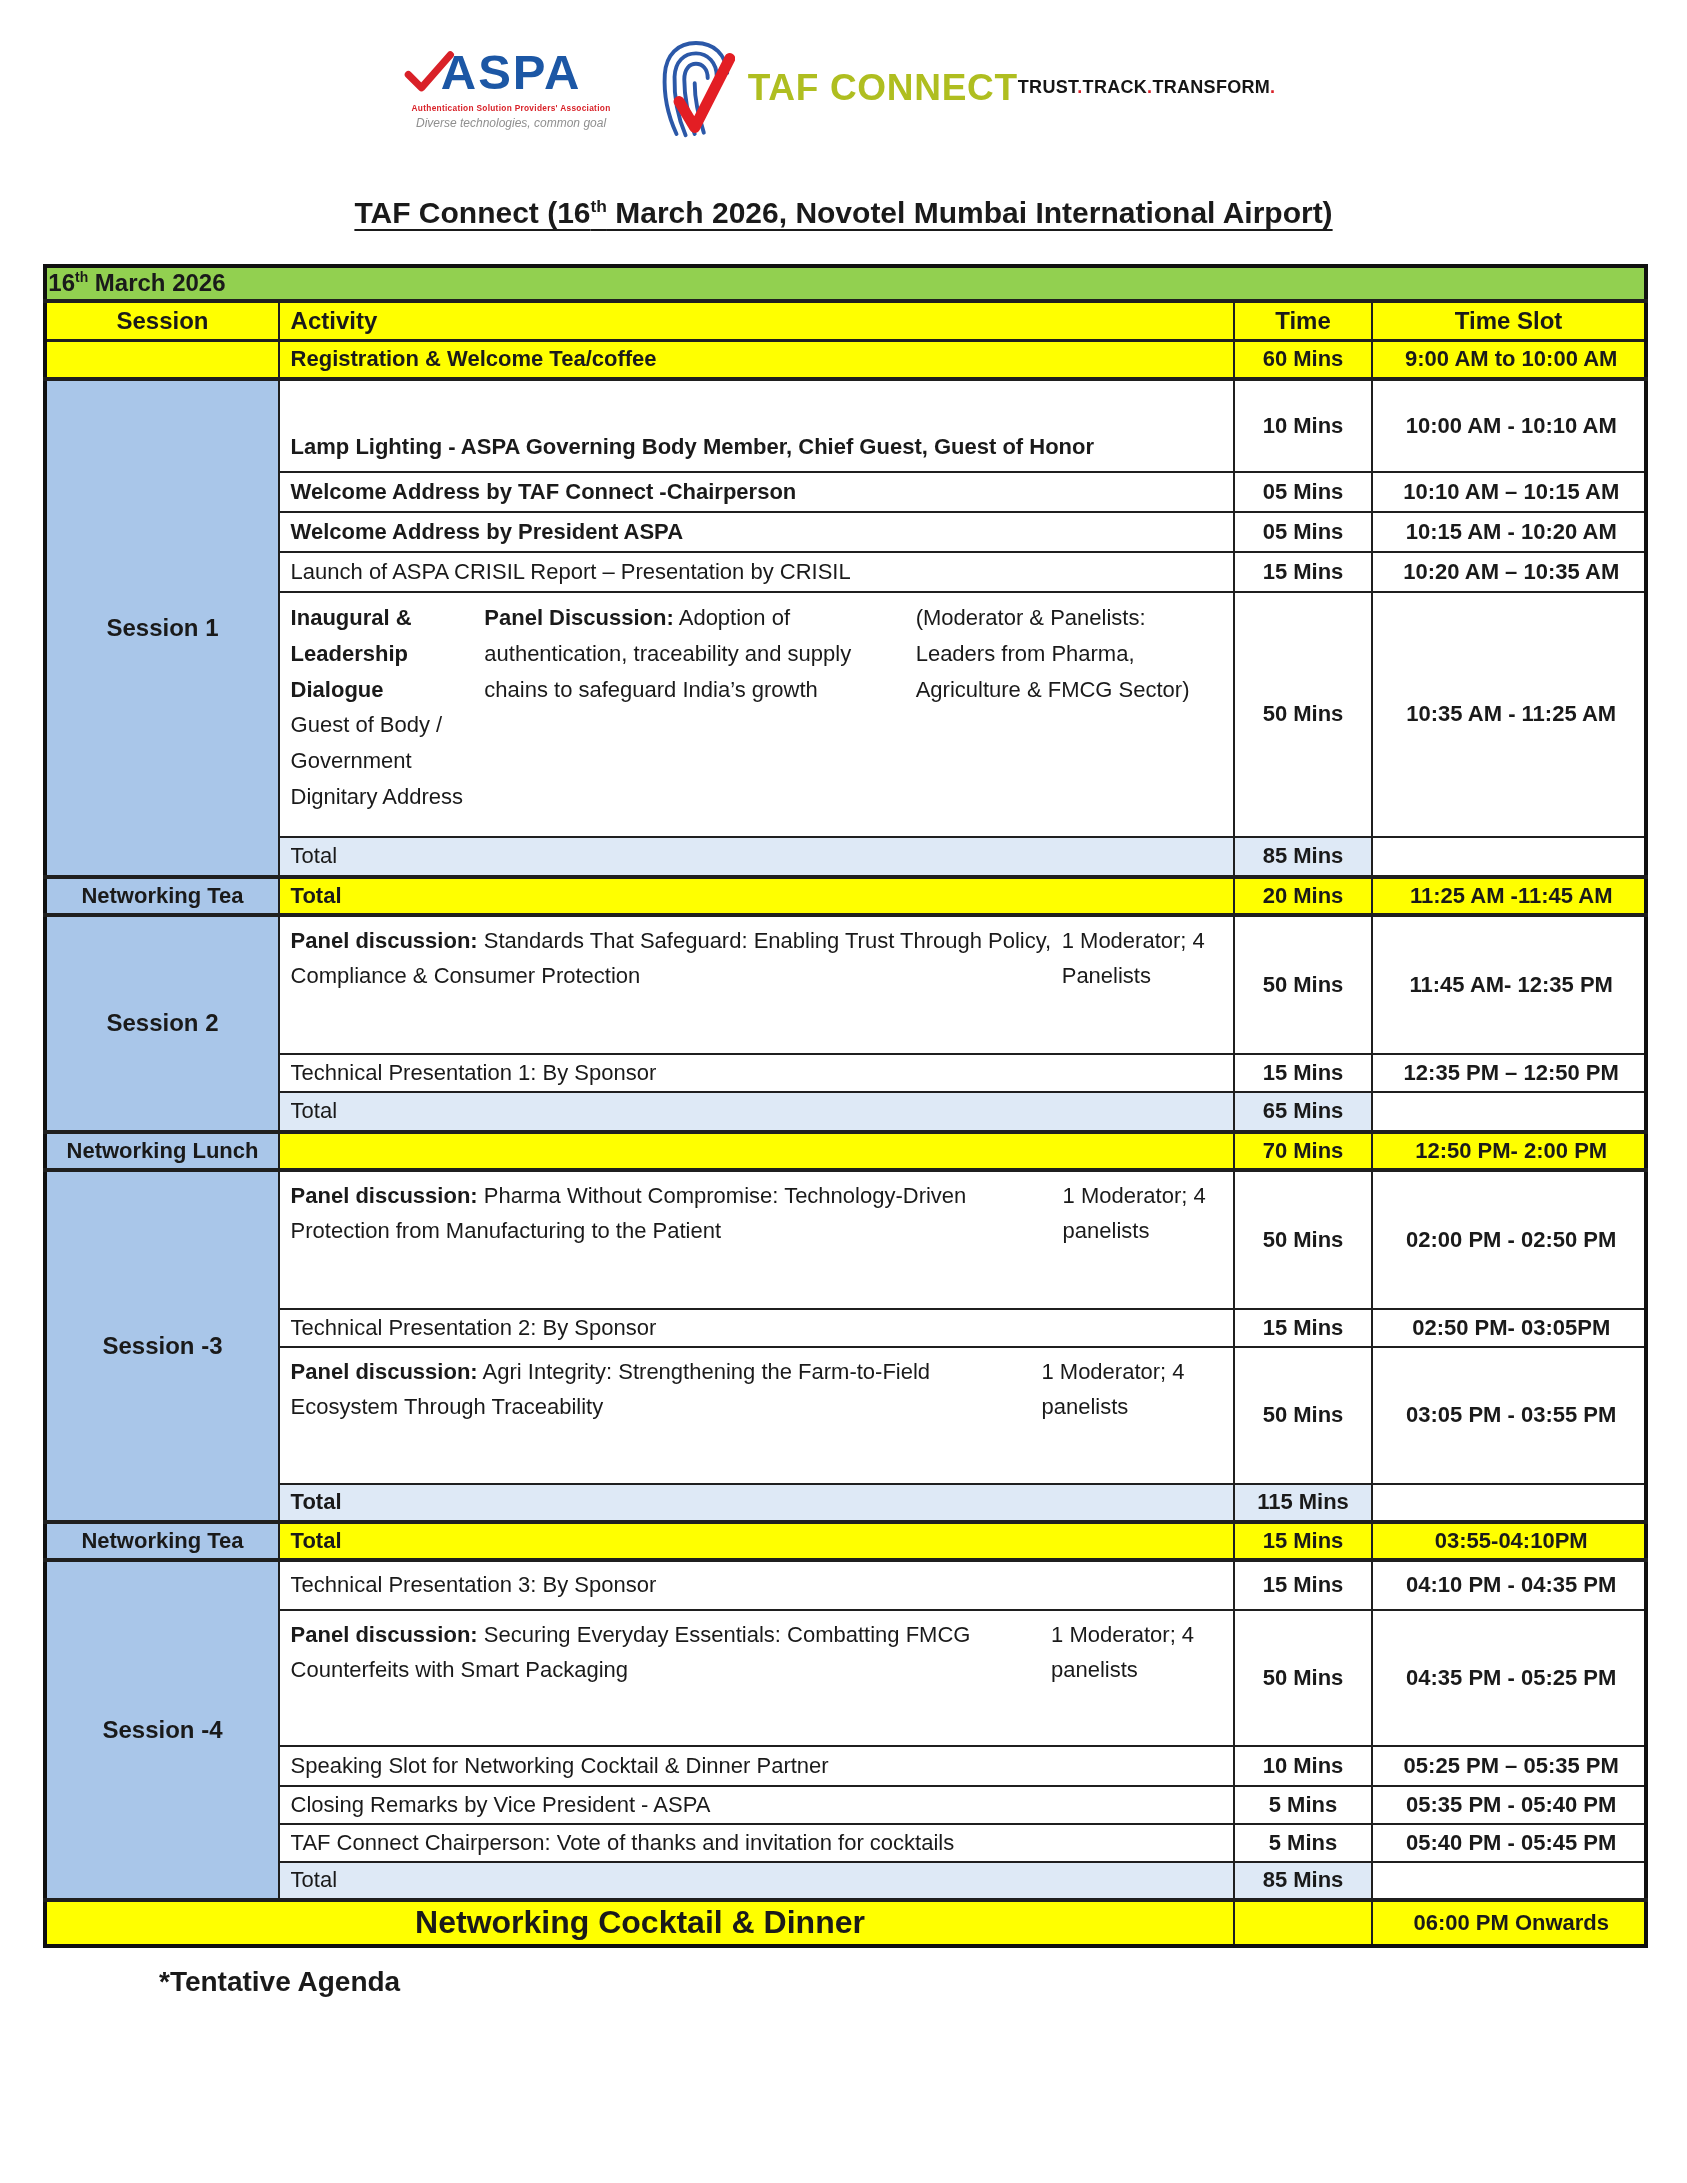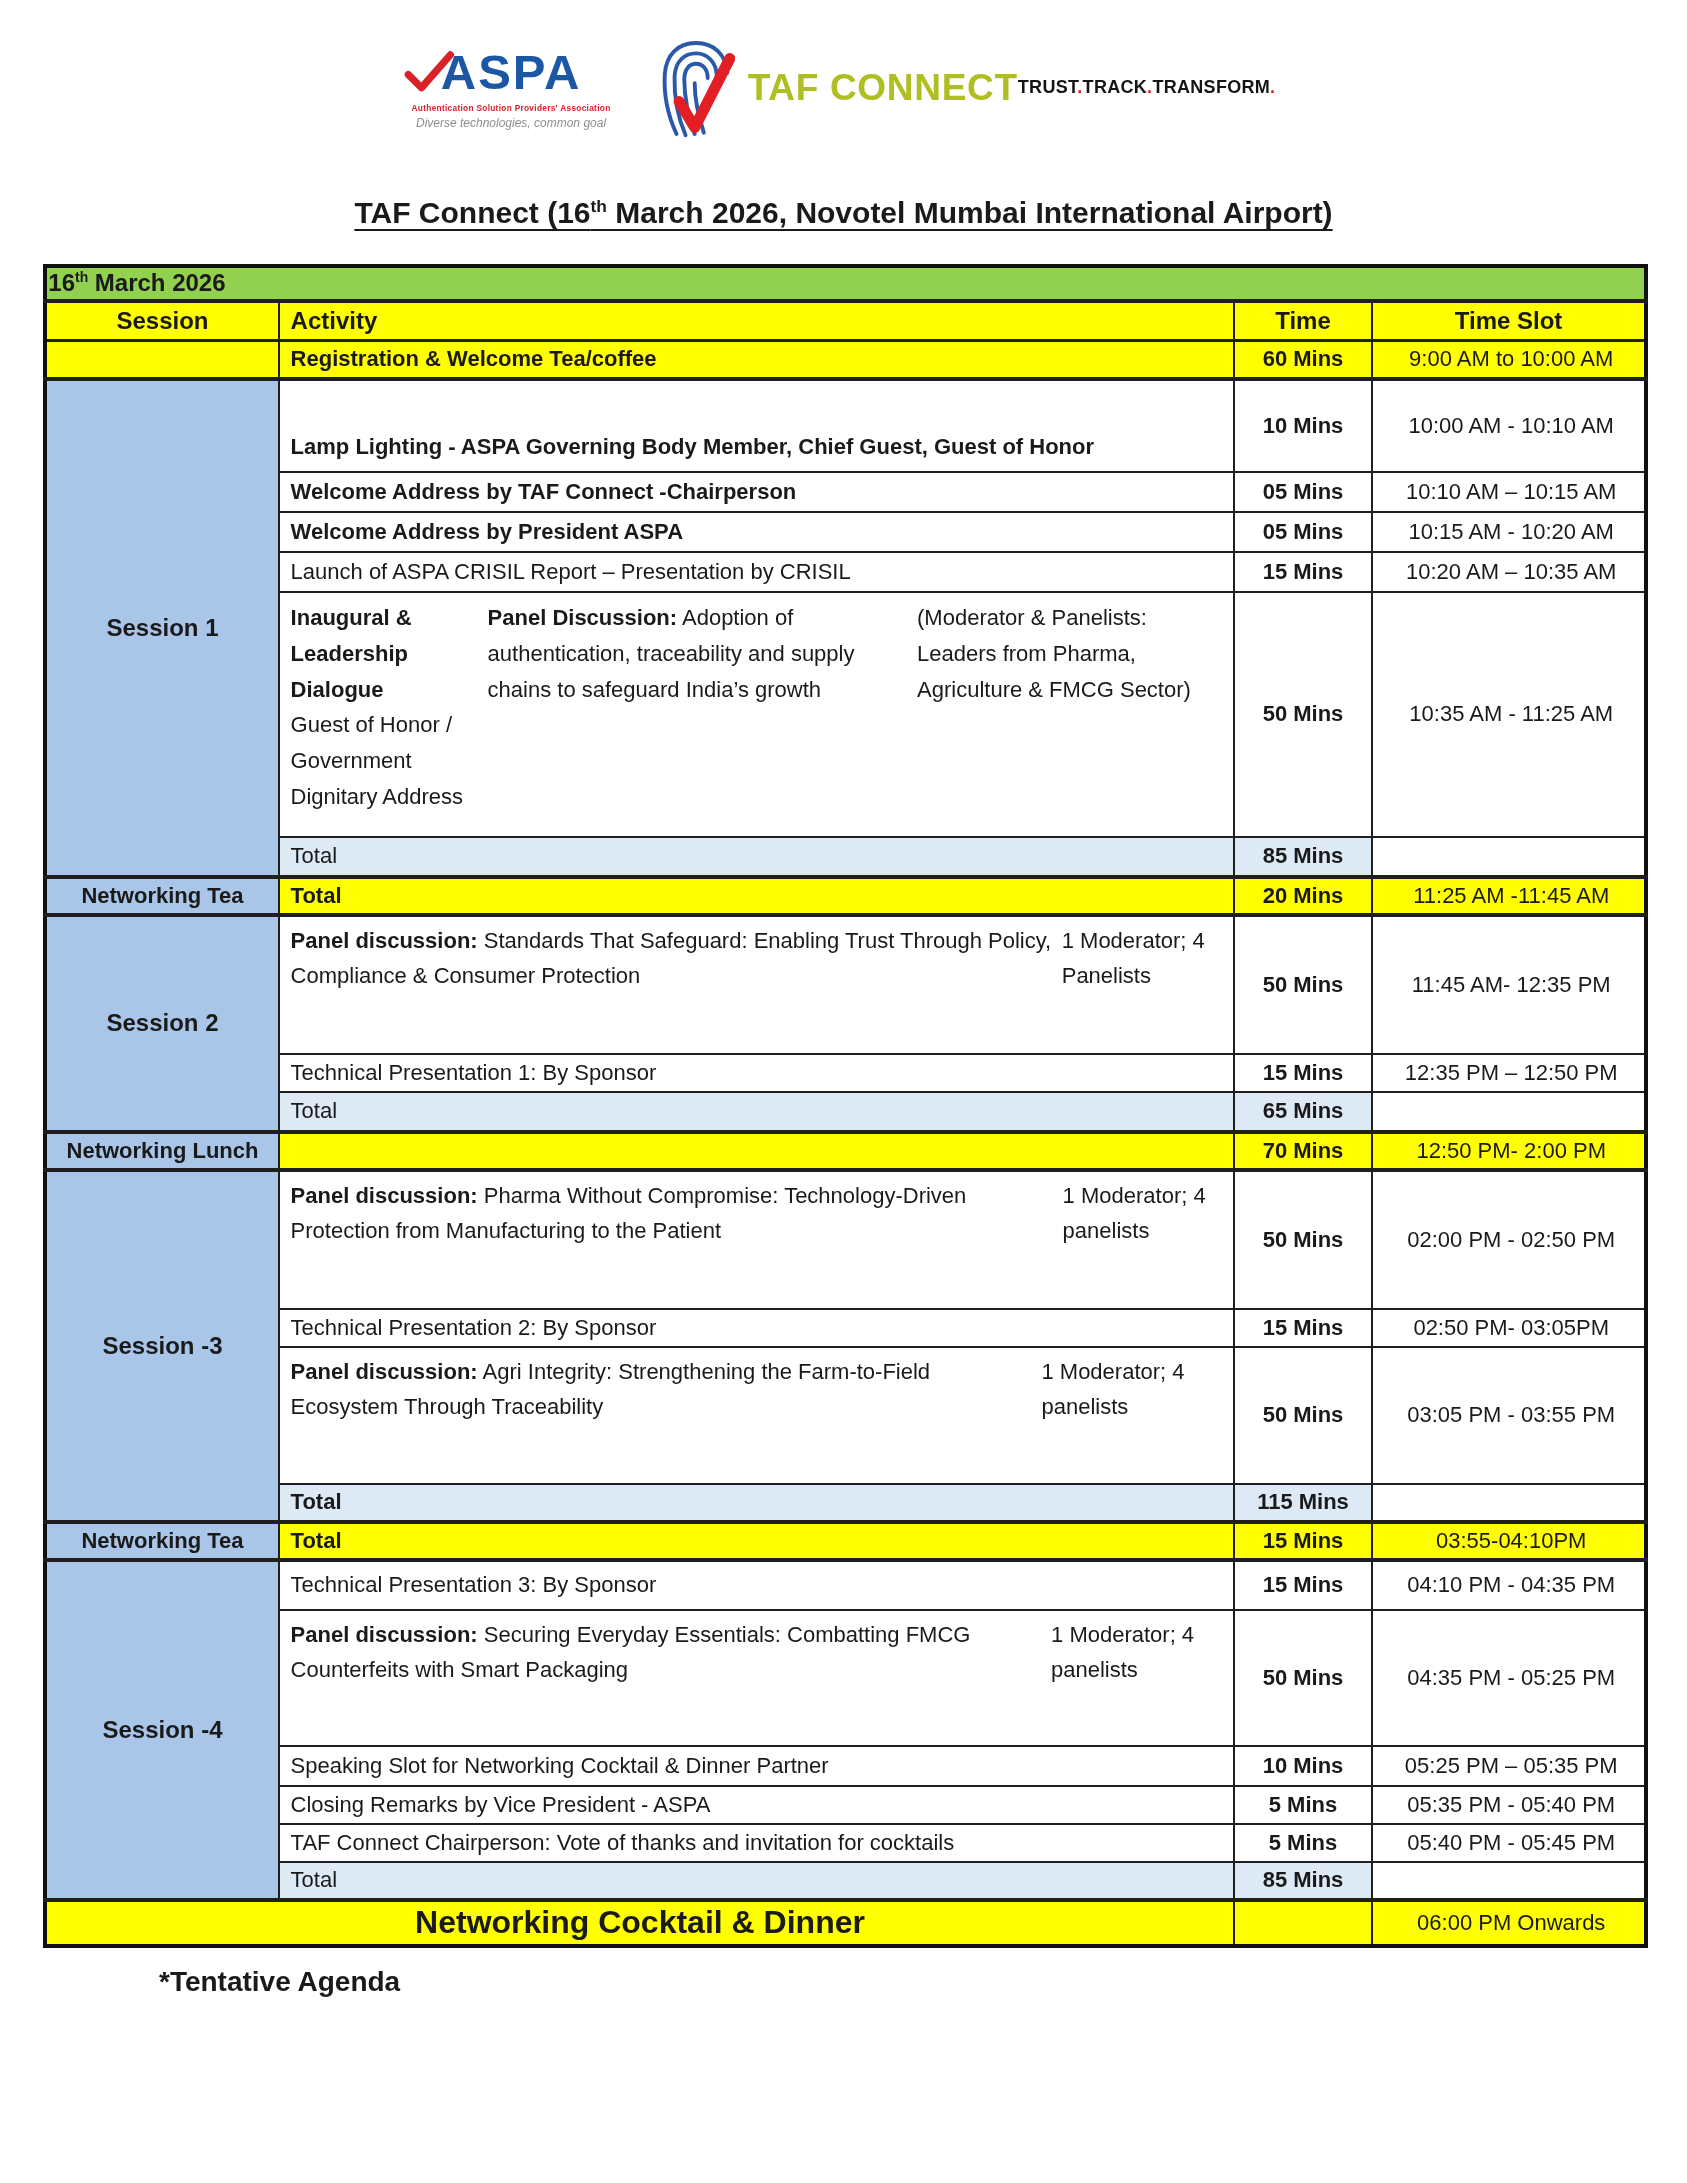--- a/index.html
+++ b/index.html
@@ -43,7 +43,7 @@
   .session{background:var(--session_blue);text-align:center;font-weight:700;font-size:24px;vertical-align:middle;}
   .act{text-align:left;padding-left:10.6px;vertical-align:middle;}
   .time{text-align:center;font-weight:700;vertical-align:middle;}
-  .slot{text-align:center;font-weight:400;vertical-align:middle;padding-left:12px;}
+  .slot{text-align:center;font-weight:700;vertical-align:middle;padding-left:12px;}
   .b{font-weight:700;}
   .center{text-align:center;}
   .vtop{vertical-align:top;}

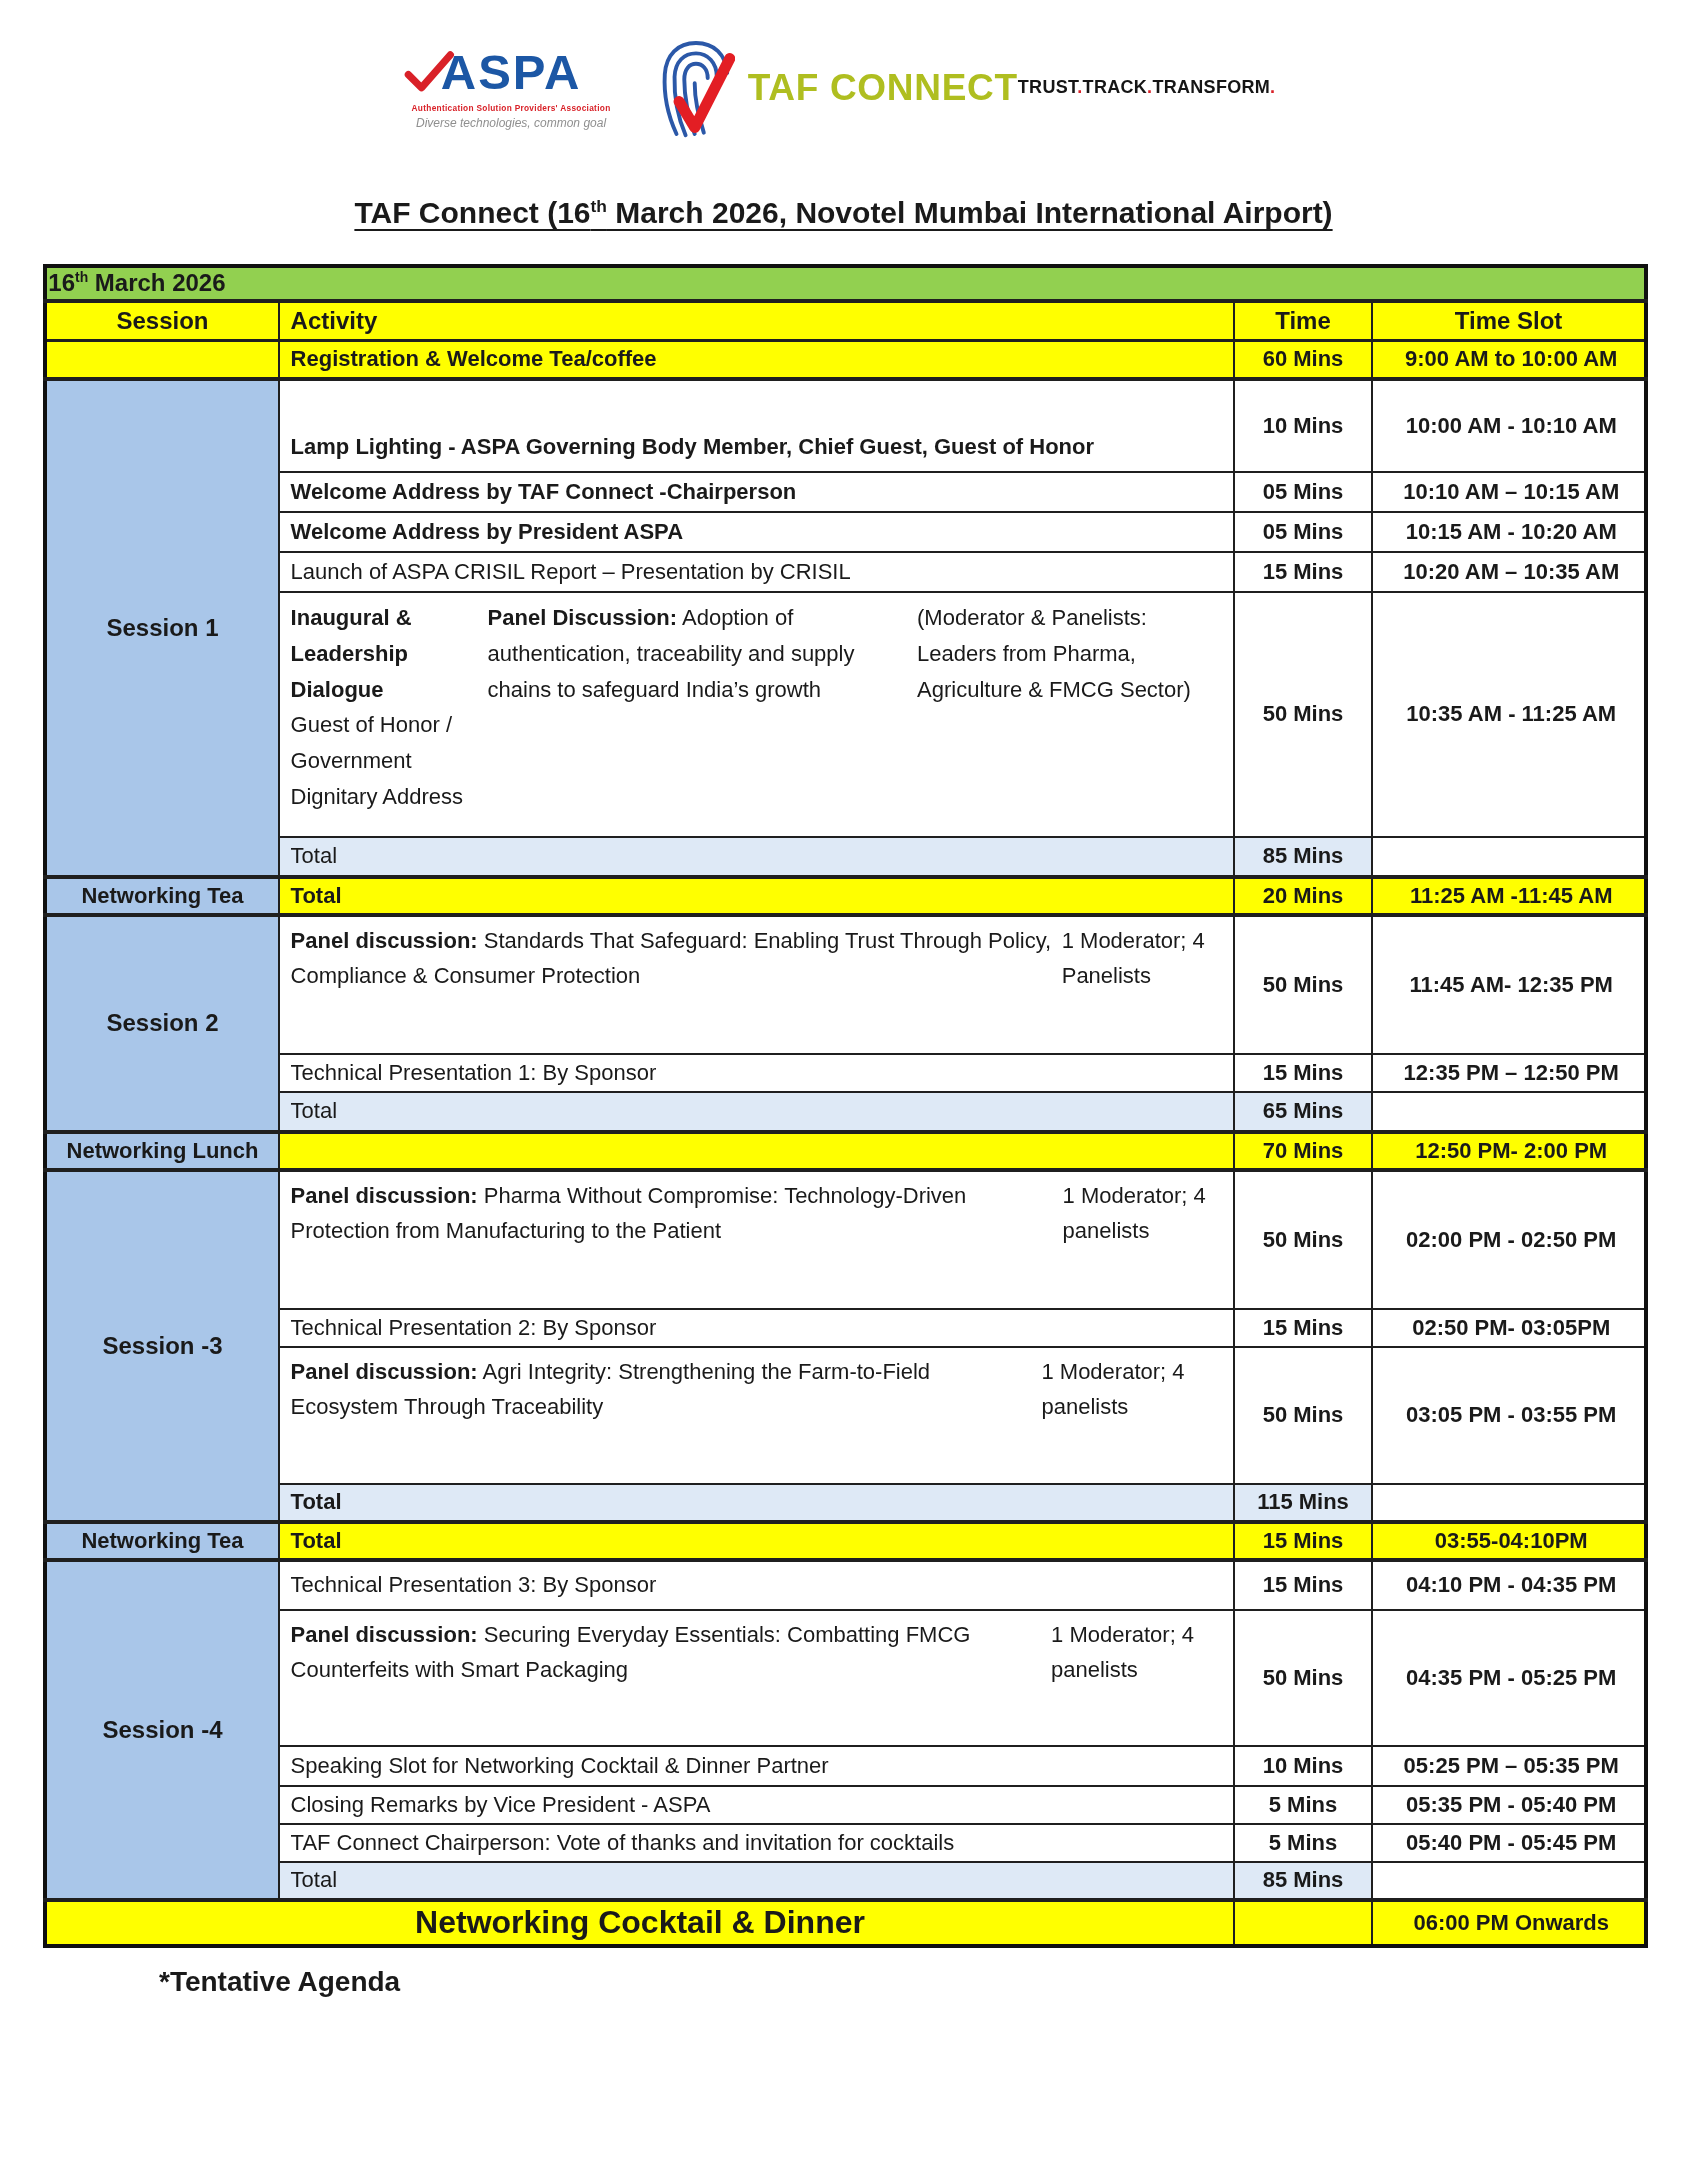--- a/index.html
+++ b/index.html
@@ -142,7 +142,7 @@
           <div class="flexcol h-inaug">
             <div>
               <div class="b">Inaugural &amp; Leadership Dialogue</div>
-              <div>Guest of Honor / Government Dignitary Address</div>
+              <div>Guest of Body / Government Dignitary Address</div>
             </div>
             <div><span class="b">Panel Discussion:</span><span>  Adoption of authentication, traceability and supply chains to safeguard India’s growth</span></div>
             <div>(Moderator &amp; Panelists: Leaders from Pharma, Agriculture &amp; FMCG Sector)</div>

